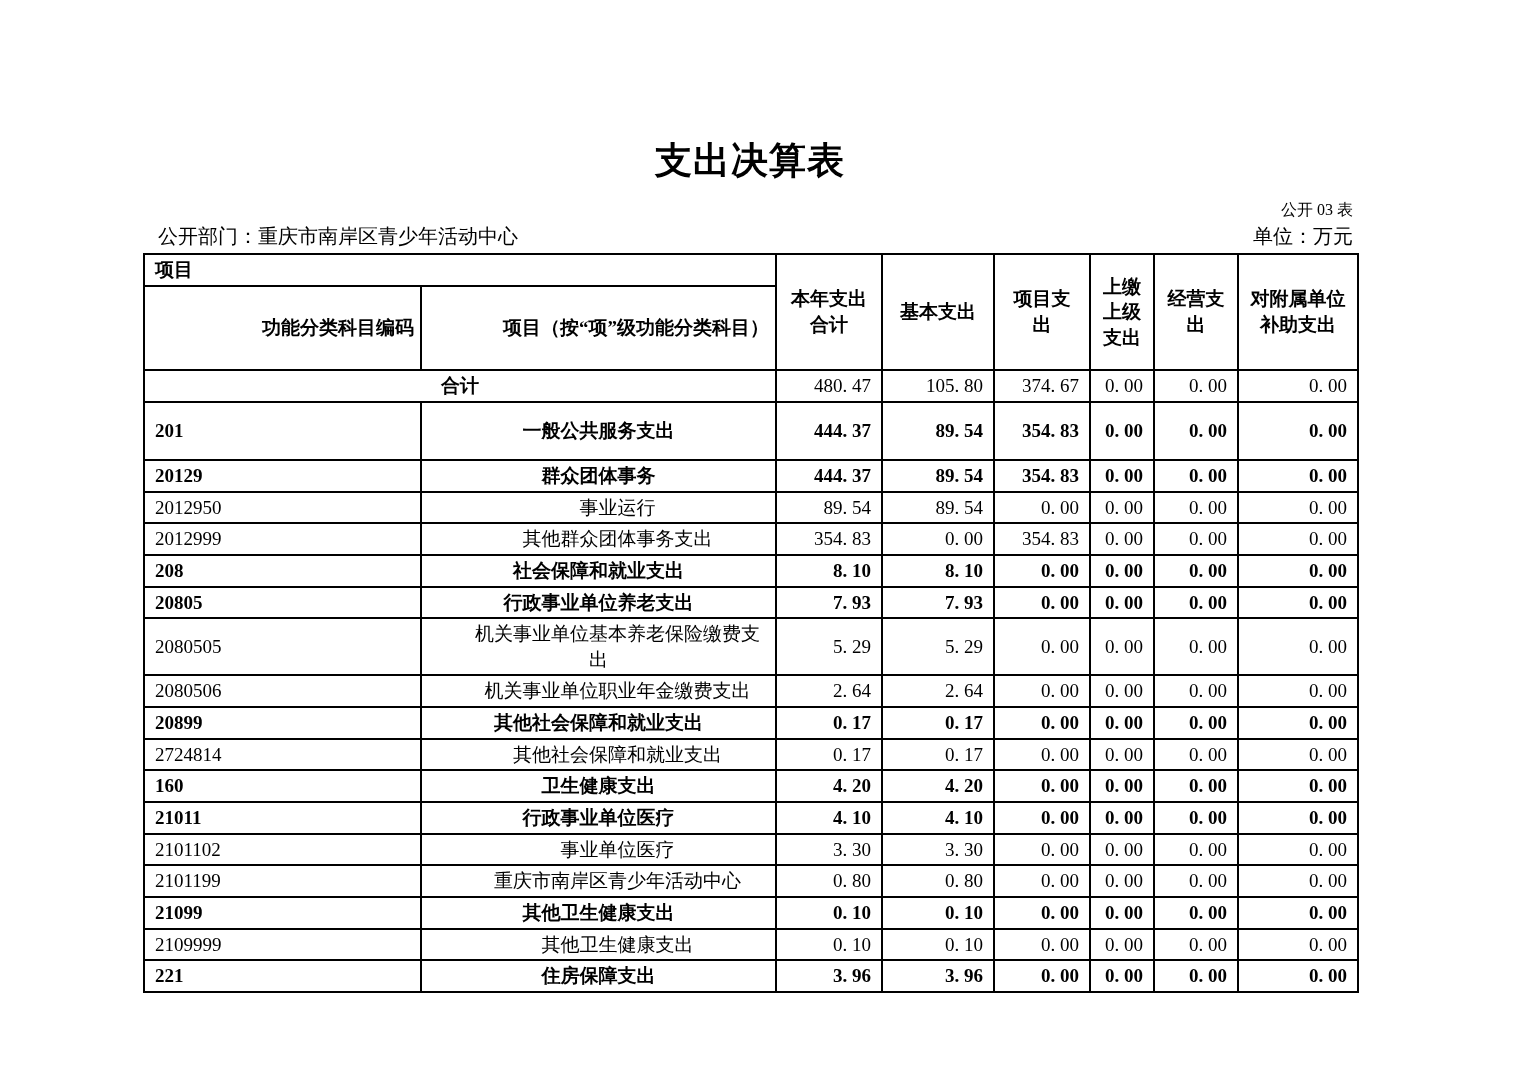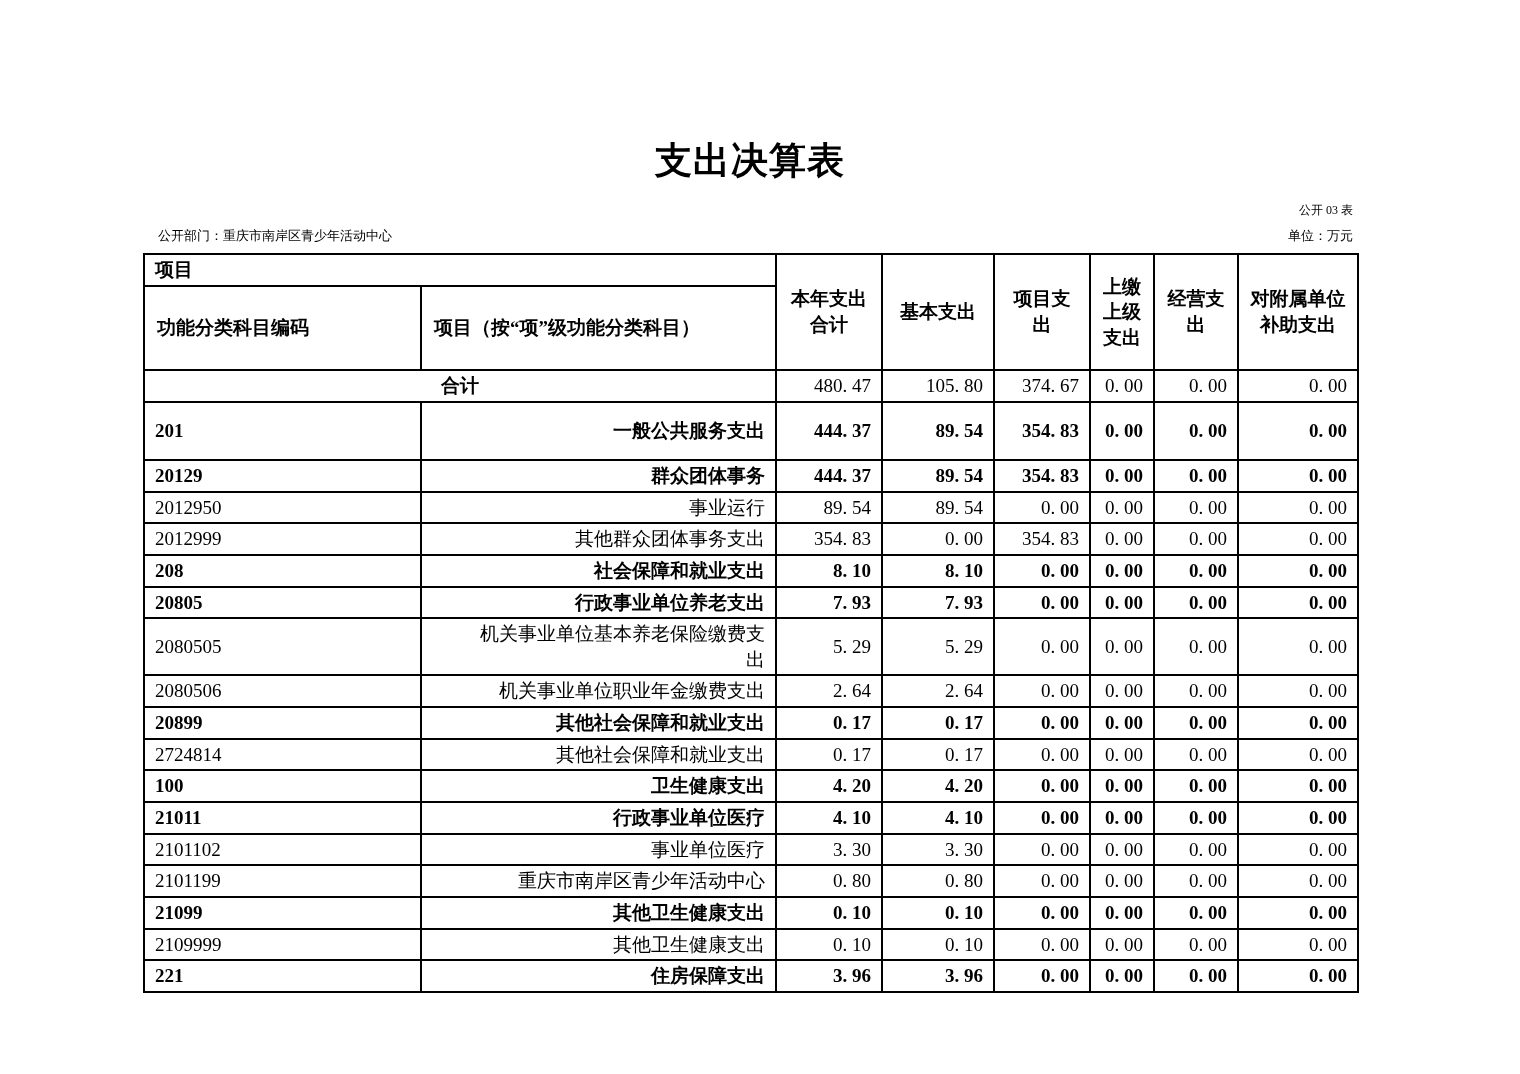--- a/index.html
+++ b/index.html
@@ -9,7 +9,7 @@
   .doc-title { margin:134px 0 0 0; text-align:center;
                font-family:"Liberation Sans","DejaVu Sans",sans-serif;
                font-weight:bold; font-size:37px; letter-spacing:1px; }
-  .meta-top { margin-top:12px; text-align:right; font-size:12px; line-height:24px; padding-right:4px; }
+  .meta-top { margin-top:12px; text-align:right; font-size:16px; line-height:24px; padding-right:4px; }
   .meta-row { display:flex; justify-content:space-between; font-size:13px;
               line-height:24px; margin:2px 0 5px 0; padding-left:15px; padding-right:4px; }
   table.fin { border-collapse:collapse; table-layout:fixed; width:1214px; }

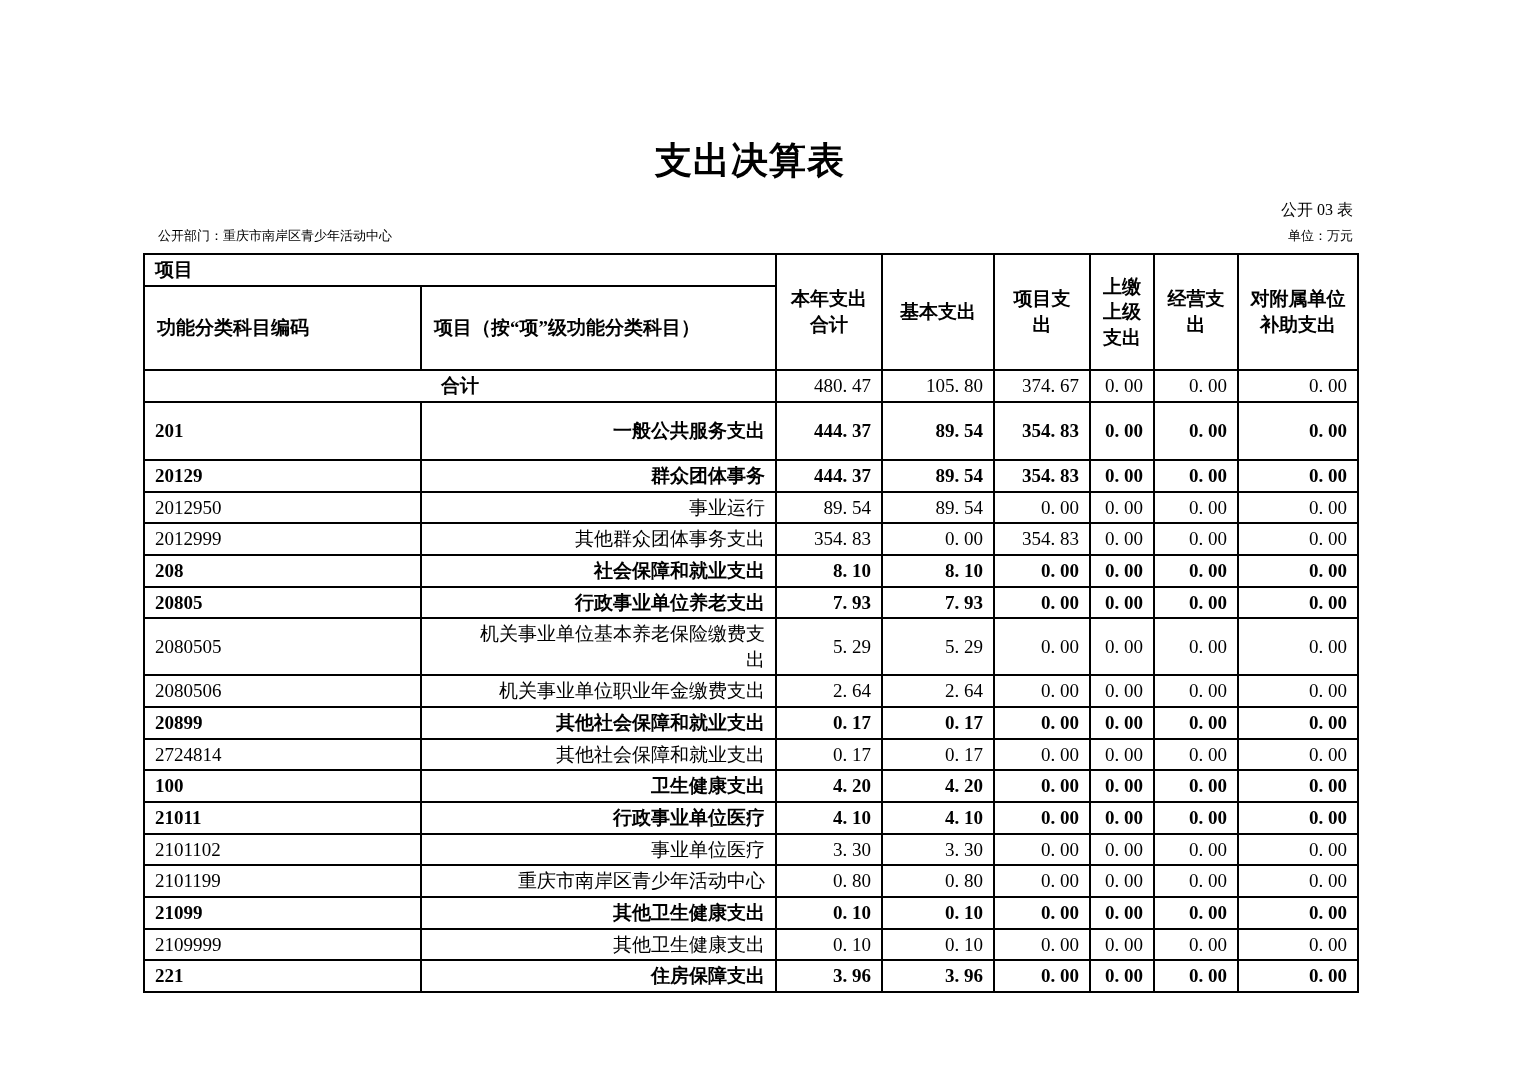--- a/index.html
+++ b/index.html
@@ -10,7 +10,7 @@
                font-family:"Liberation Sans","DejaVu Sans",sans-serif;
                font-weight:bold; font-size:37px; letter-spacing:1px; }
   .meta-top { margin-top:12px; text-align:right; font-size:16px; line-height:24px; padding-right:4px; }
-  .meta-row { display:flex; justify-content:space-between; font-size:13px;
+  .meta-row { display:flex; justify-content:space-between; font-size:20px;
               line-height:24px; margin:2px 0 5px 0; padding-left:15px; padding-right:4px; }
   table.fin { border-collapse:collapse; table-layout:fixed; width:1214px; }
   table.fin td { border:2px solid #000; font-size:19px; line-height:1.35;

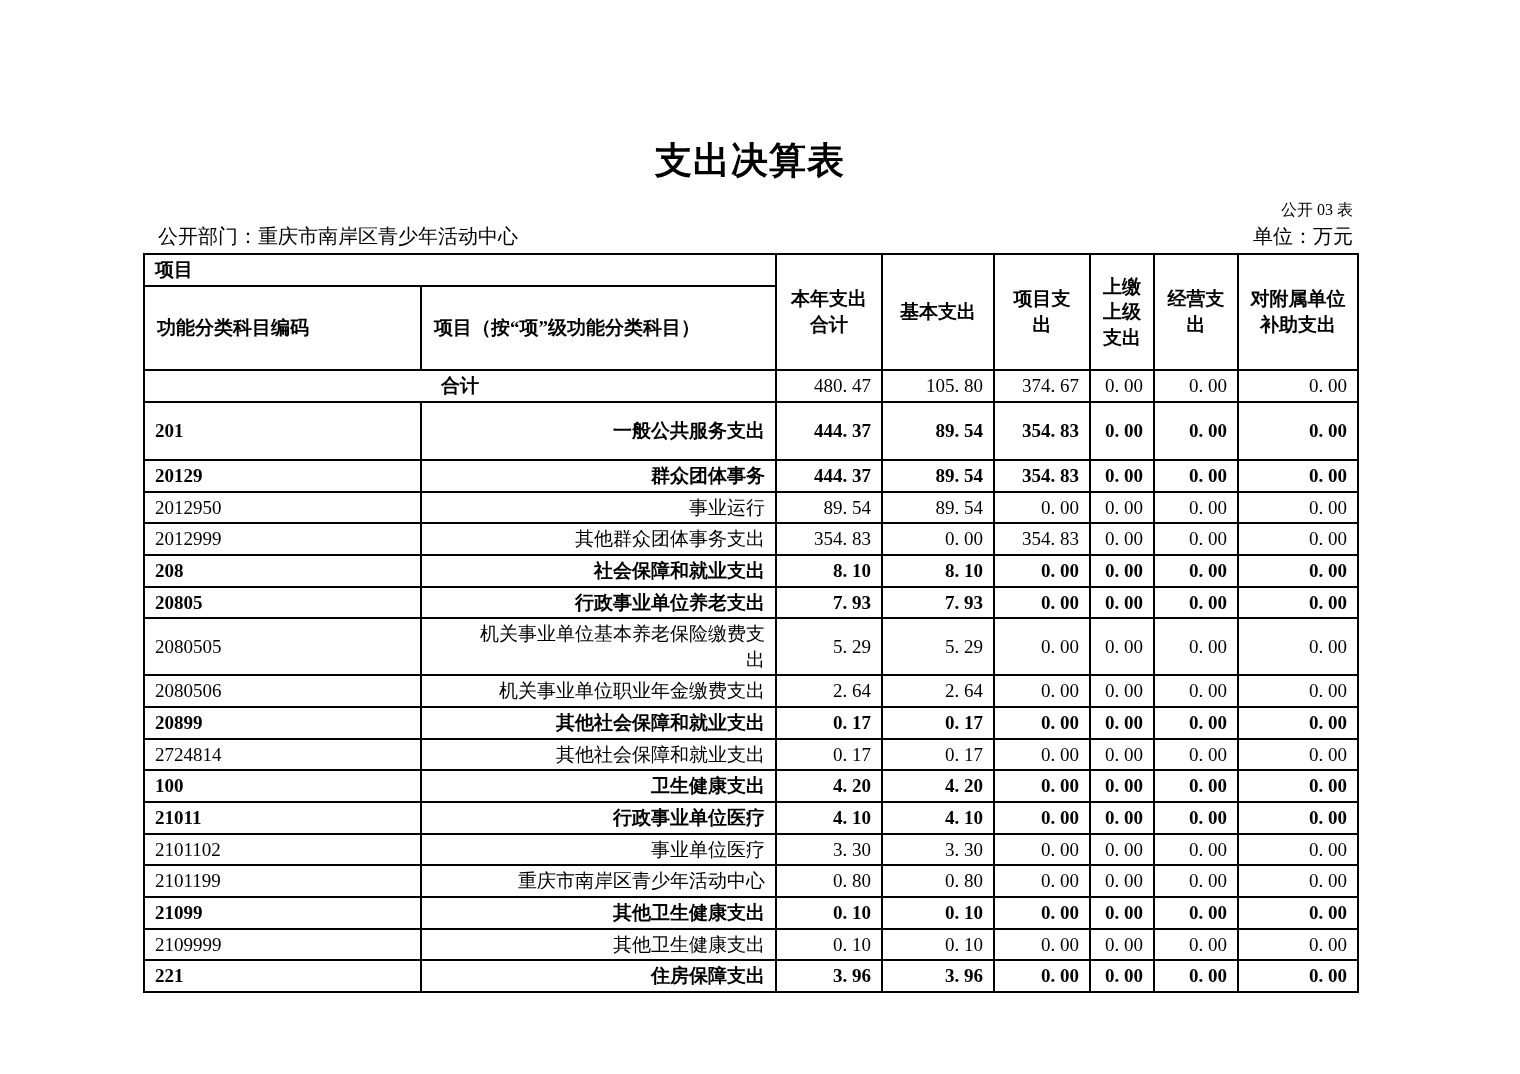--- a/index.html
+++ b/index.html
@@ -19,7 +19,7 @@
   
   tr.hrow1 td { height:26px; }
   .cell-group { text-align:left; font-weight:bold; padding-left:10px; }
-  tr.hrow2 td { height:78px; text-align:left; font-weight:bold; padding:2px 12px; }
+  tr.hrow2 td { height:78px; text-align:right; font-weight:bold; padding:2px 6px; }
   td.vh { text-align:center; font-weight:bold; padding:2px 8px; }
   td.vh.narrow { padding:12px 13px; }
   

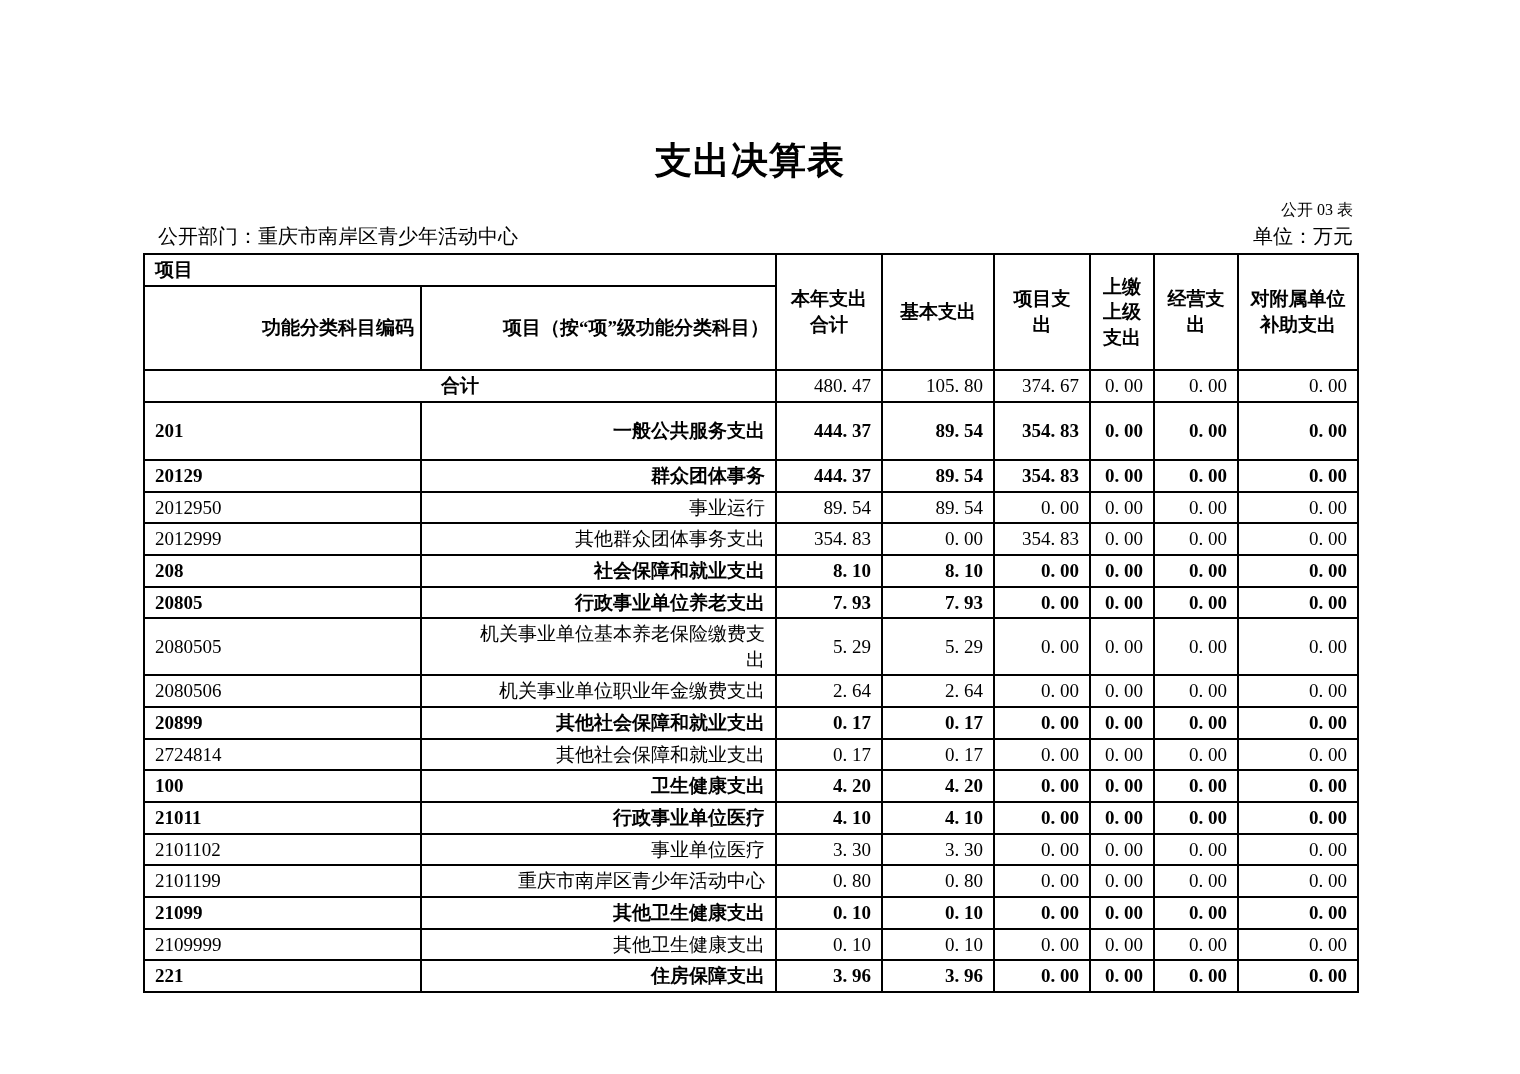--- a/index.html
+++ b/index.html
@@ -28,7 +28,7 @@
   tr.tall { height:58px;padding-left:31px; }
   td.total-label { text-align:center; font-weight:bold; }
   td.code { text-align:left; padding-left:14px; }
-  td.name { text-align:right; padding-left:12px; }
+  td.name { text-align:center; padding-left:12px; }
   td.name.indent { text-indent:38px;margin-top:40px; }
   td.num { text-align:right; padding-right:12px; white-space:nowrap; }
   tr.bold td { font-weight:bold; }

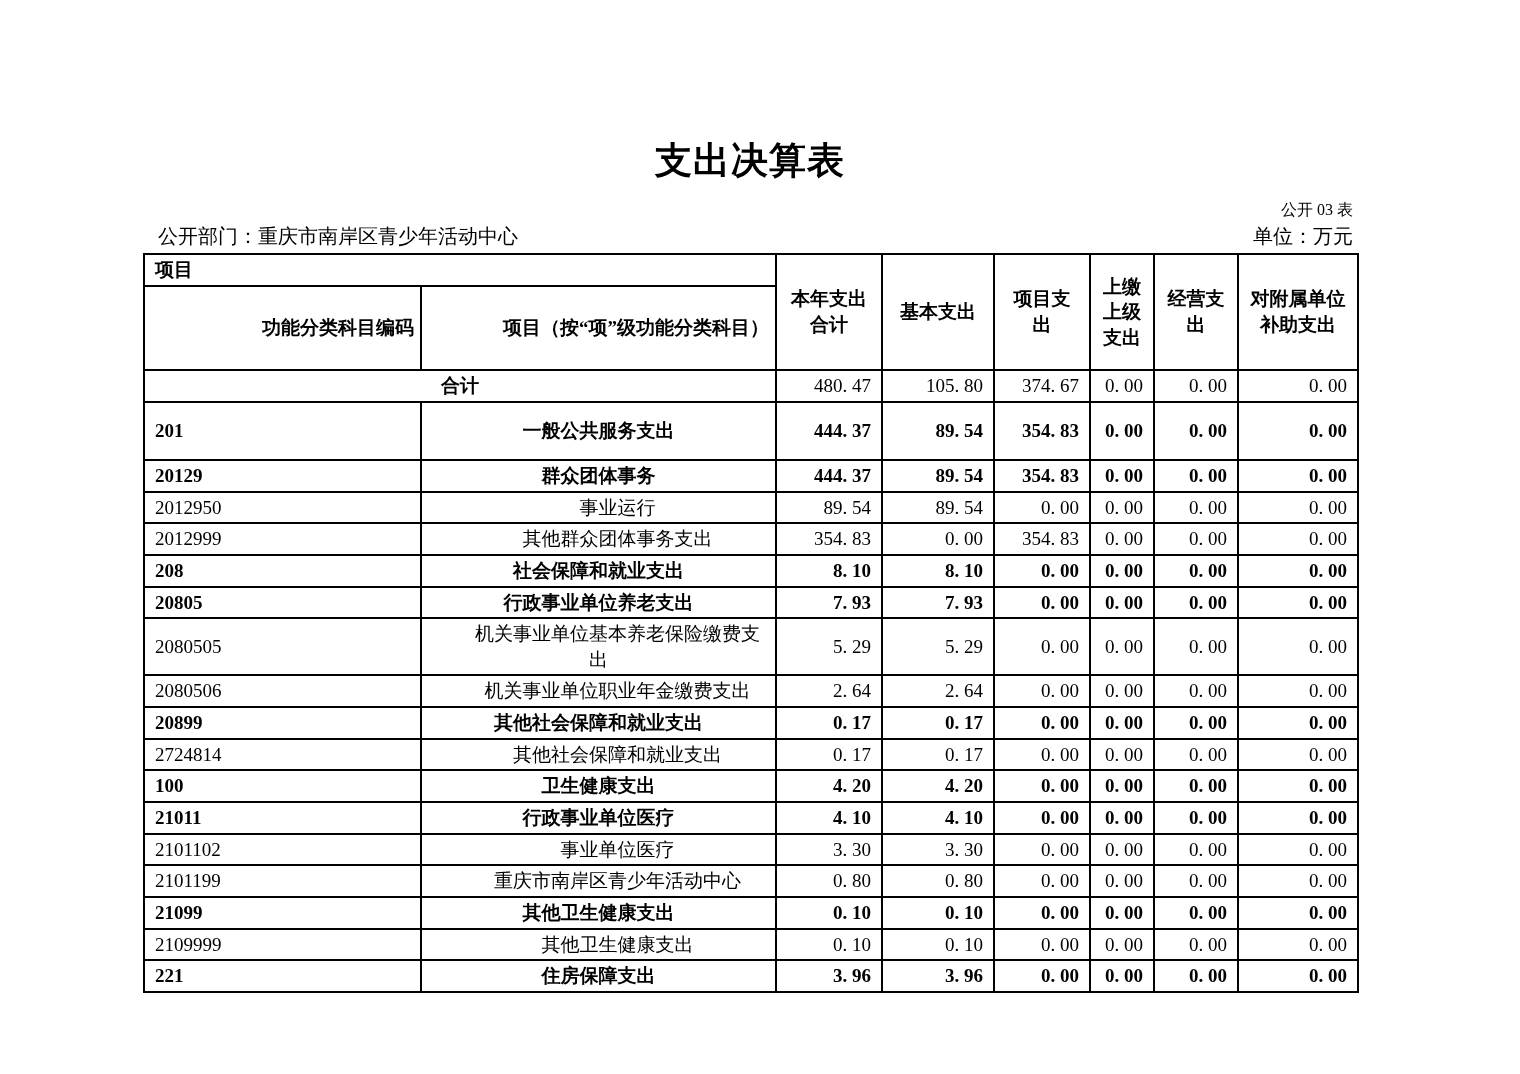--- a/index.html
+++ b/index.html
@@ -185,7 +185,7 @@
           <td class="num">0. 00</td>
         </tr>
         <tr class="bold">
-          <td class="code">100</td>
+          <td class="code">160</td>
           <td class="name">卫生健康支出</td>
           <td class="num">4. 20</td>
           <td class="num">4. 20</td>

